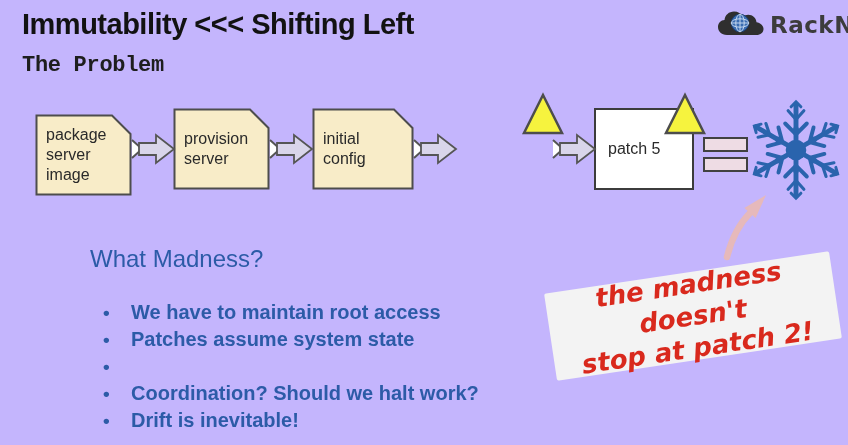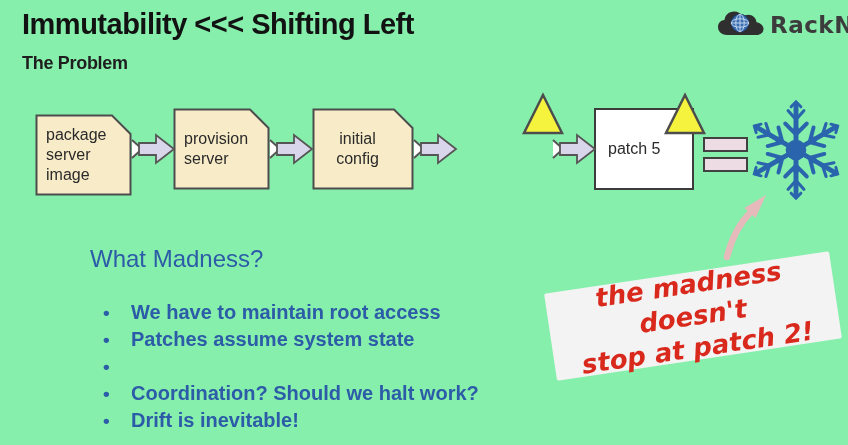--- a/index.html
+++ b/index.html
@@ -3,7 +3,7 @@
 <meta charset="utf-8">
 <style>
   html,body{margin:0;padding:0;background:#fff;}
-  .slide{position:relative;width:848px;height:445px;background:#86efac;overflow:hidden;
+  .slide{position:relative;width:848px;height:445px;background:#c4b5fd;overflow:hidden;
          font-family:"Liberation Sans",sans-serif;}
   .abs{position:absolute;}
 

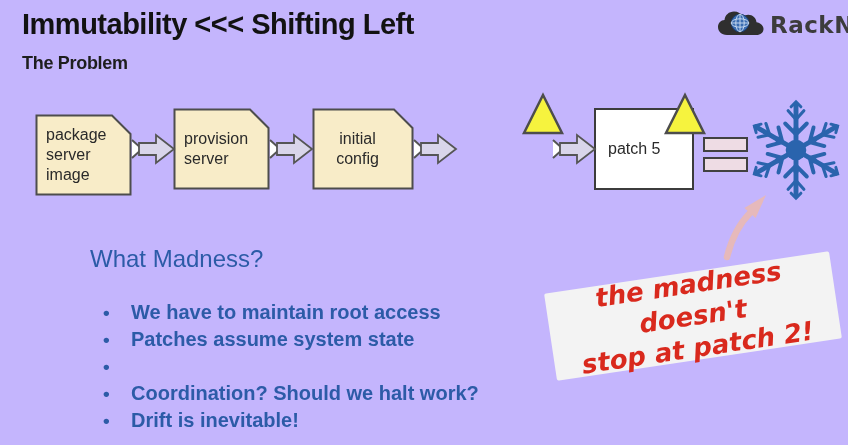--- a/index.html
+++ b/index.html
@@ -9,7 +9,7 @@
 
   
   .title{left:22px;top:8px;font-size:29px;font-weight:bold;color:#121212;letter-spacing:-0.5px;}
-  .subtitle{left:22px;top:53px;font-size:18px;font-weight:bold;color:#1e1e1e;letter-spacing:-0.3px;}
+  .subtitle{left:22px;top:53px;font-size:22px;font-weight:bold;color:#1e1e1e;letter-spacing:-0.3px;font-family:Liberation Mono, monospace;}
 
   
   .logo{left:716px;top:7px;display:flex;align-items:center;gap:4px;}

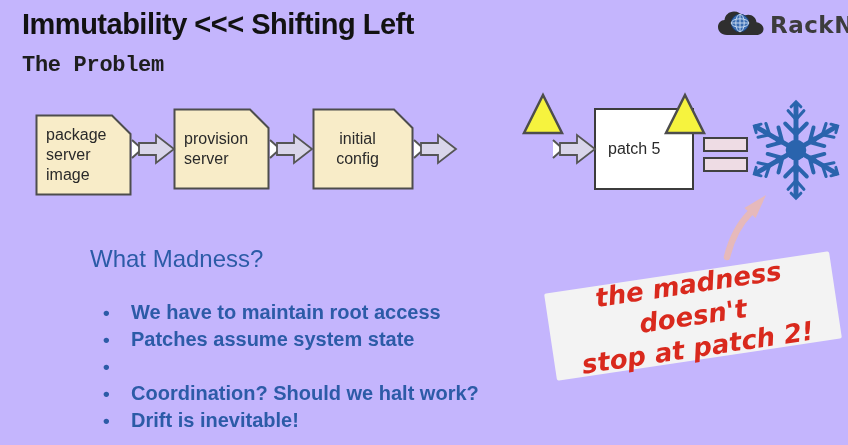--- a/index.html
+++ b/index.html
@@ -73,7 +73,7 @@
     <div class="node-label">provision
 server</div>
   </div>
-  <div class="abs" style="left:312px;top:108px;width:84px;height:82px;text-align:center;">
+  <div class="abs" style="left:312px;top:108px;width:84px;height:82px;">
     <svg width="102" height="82">
         <polygon points="1.5,1.5 82,1.5 100.5,20 100.5,80.5 1.5,80.5" fill="#f8ecc8" stroke="#4d4d4d" stroke-width="2"></polygon>
       </svg>

